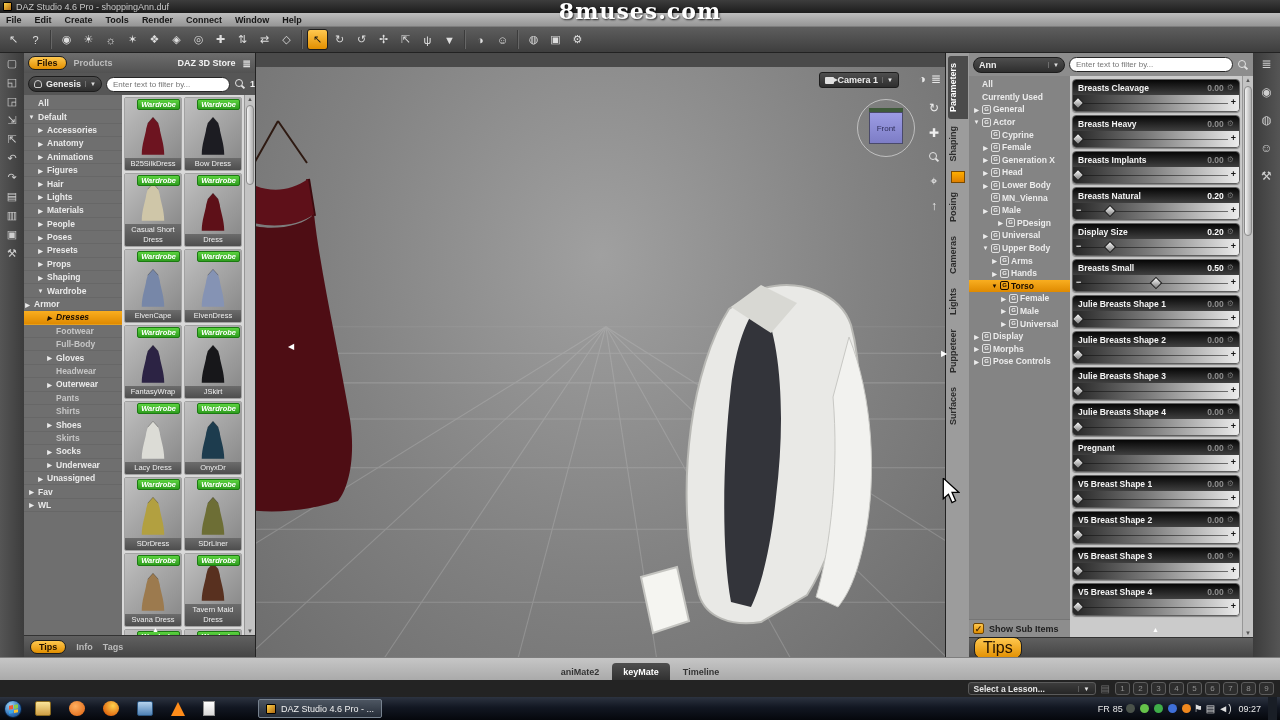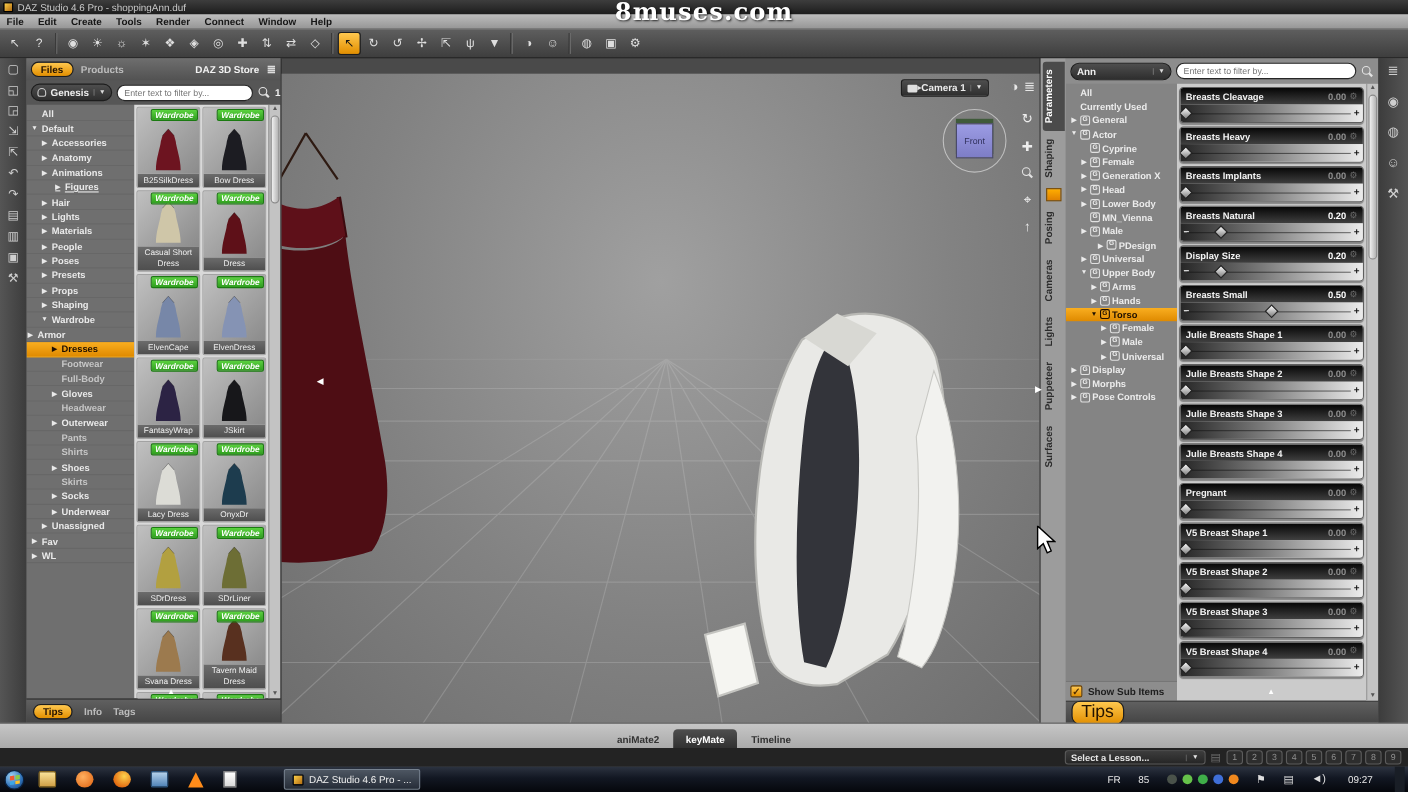--- a/index.html
+++ b/index.html
@@ -360,7 +360,7 @@
             <span class="arr">▶</span>
             <span>Animations</span>
           </div>
-          <div class="cat-row" style="padding-left: 25px; text-decoration: underline;">
+          <div class="cat-row" style="padding-left: 13px;">
             <span class="arr">▶</span>
             <span>Figures</span>
           </div>

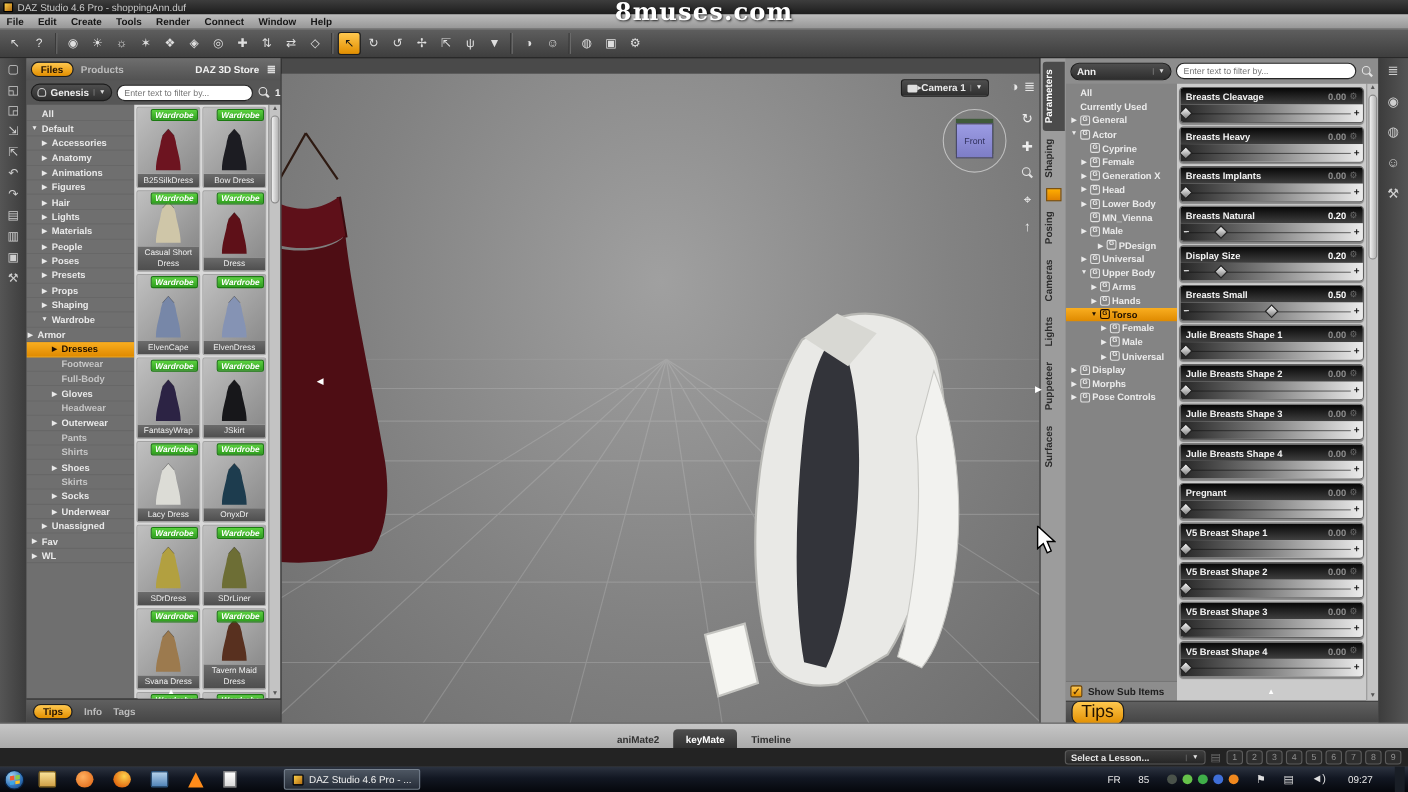--- a/index.html
+++ b/index.html
@@ -63,7 +63,7 @@
     color:#eaeaea; border-bottom:1px solid rgba(0,0,0,.07); white-space:nowrap; overflow:hidden; }
   .cat-row .arr { font-size:6px; width:7px; flex:0 0 auto; text-align:center; }
   .cat-row.muted { color:#c6c6c6; }
-  .cat-row.sel { background:linear-gradient(#f9ae20,#df8a00); color:#1c0e00; }
+  .cat-row.sel { background:linear-gradient(#f9ae20,#df8a00); color:#1c0e00;font-style:italic; }
   .thumbs { flex:1; background:#d9d9d9; padding:2px; display:grid; grid-template-columns:1fr 1fr;
     gap:2px; align-content:start; overflow:hidden; }
   .tile { height:74px; background:#cdcdcd; border:1px solid #a2a2a2; border-radius:2px;

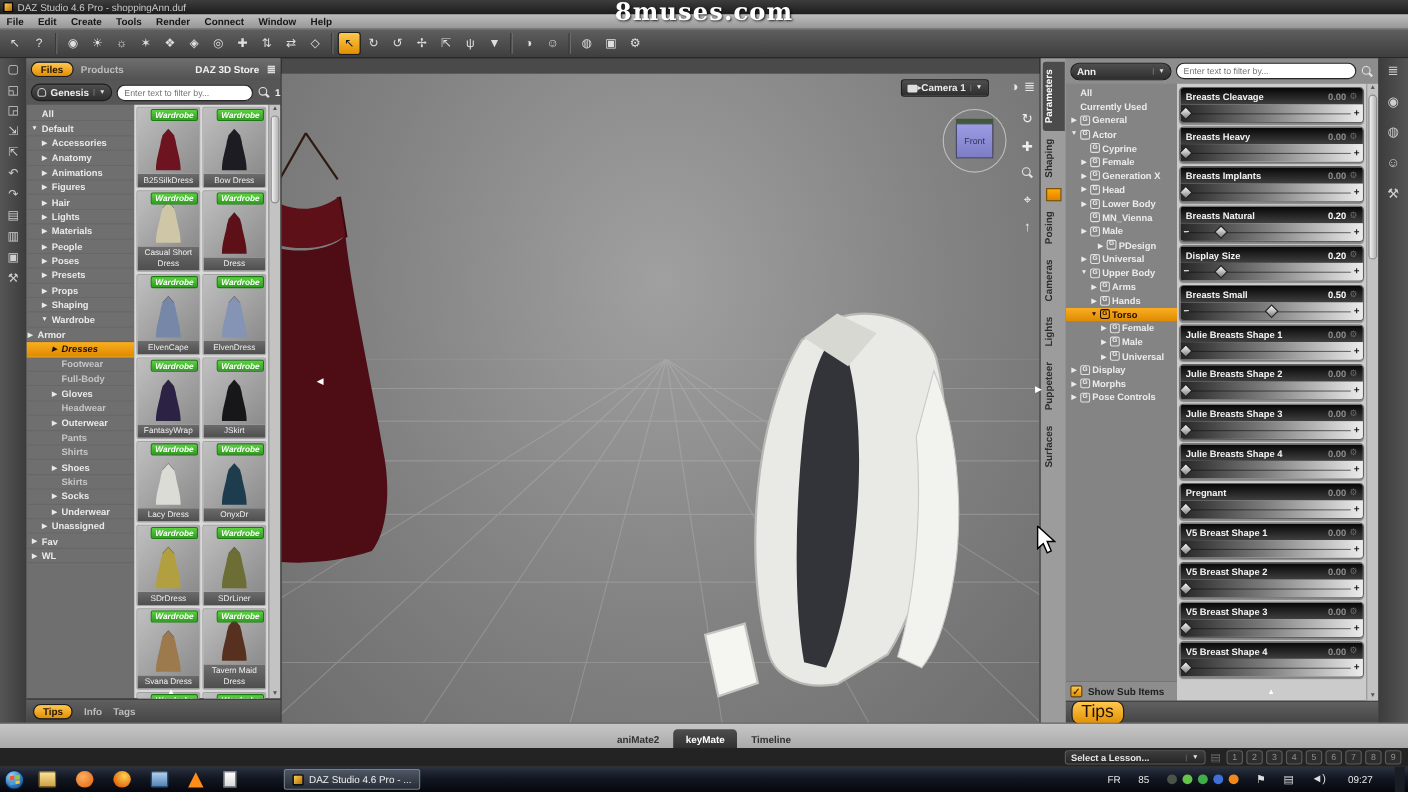--- a/index.html
+++ b/index.html
@@ -186,7 +186,7 @@
     border:1px solid #77828f; border-radius:2px; display:flex; align-items:center; gap:5px;
     padding:0 7px; color:#f0f0f0; font-size:9px; }
   .win-btn .daz-logo { width:10px; height:10px; }
-  .tray { margin-left:auto; display:flex; align-items:center; gap:16px; color:#e8e8e8; font-size:9px;
+  .tray { margin-left:auto; display:flex; align-items:center; gap:3px; color:#e8e8e8; font-size:9px;
     padding-right:3px; }
   .dot { width:9px; height:9px; border-radius:50%; }
   .tray .glyph { font-size:10px; color:#dfdfdf; }

